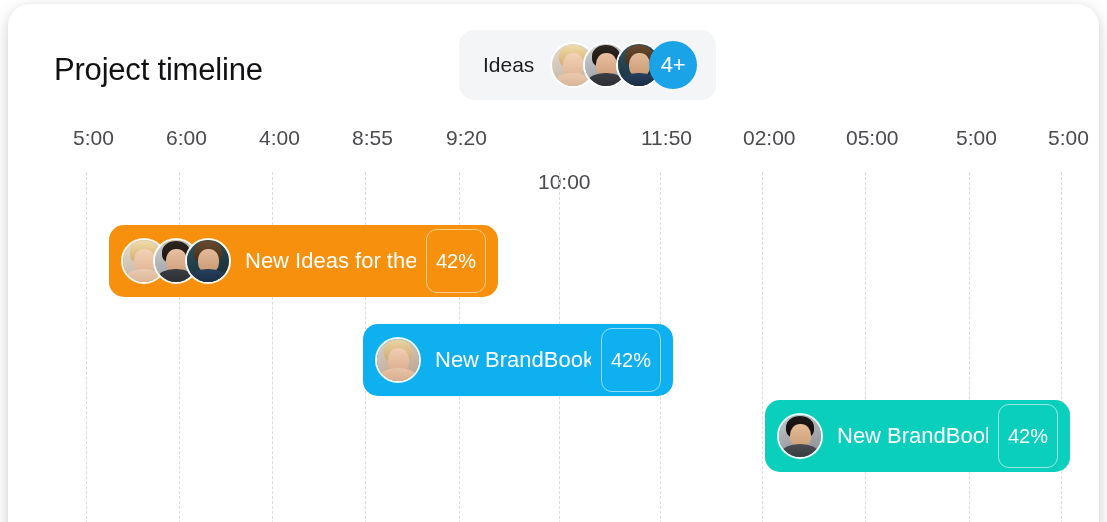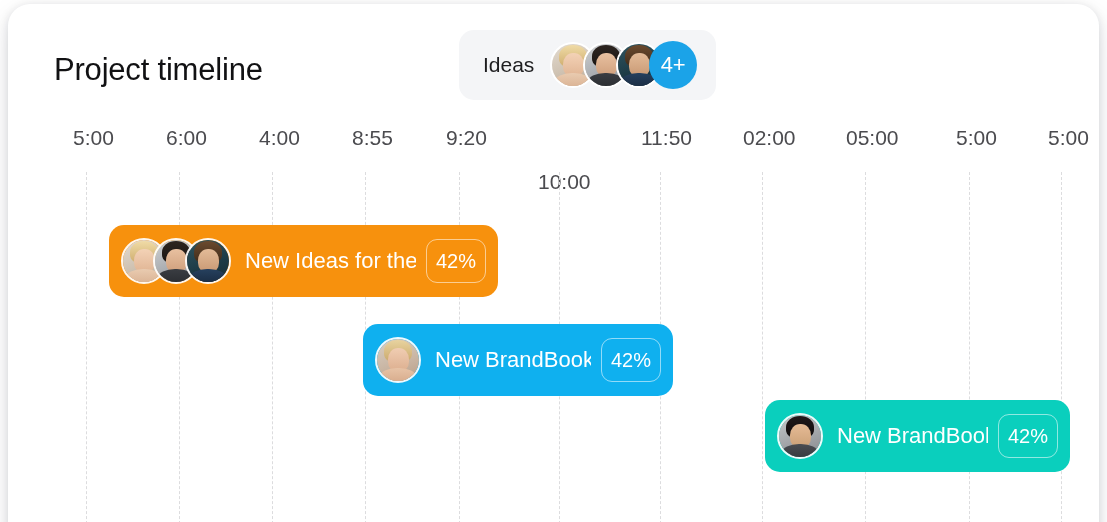--- a/index.html
+++ b/index.html
@@ -190,7 +190,7 @@
   .bar-progress {
     flex: none;
     min-width: 58px;
-    height: 44px;
+    height: 64px;
     border-radius: 11px;
     border: 1.5px solid rgba(255,255,255,0.55);
     display: flex;

